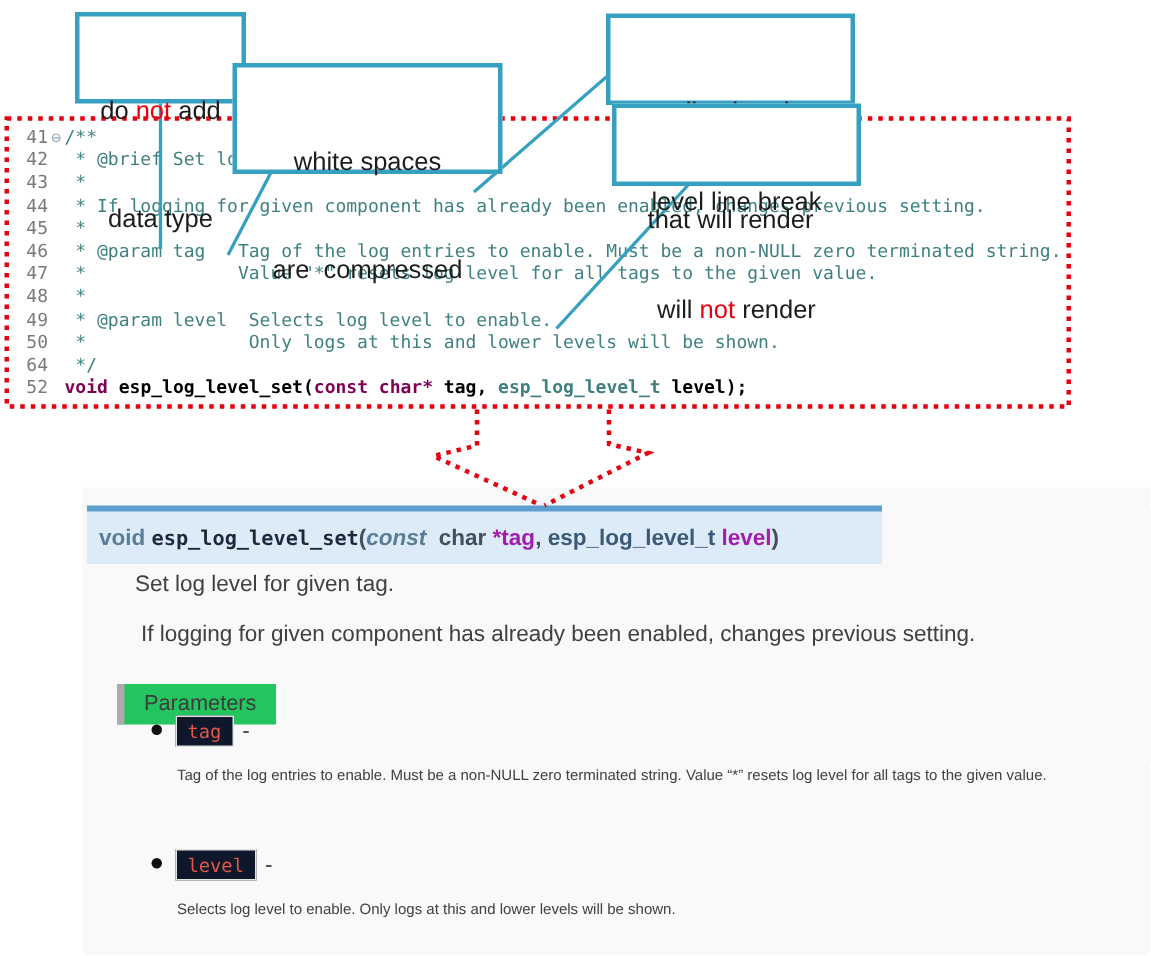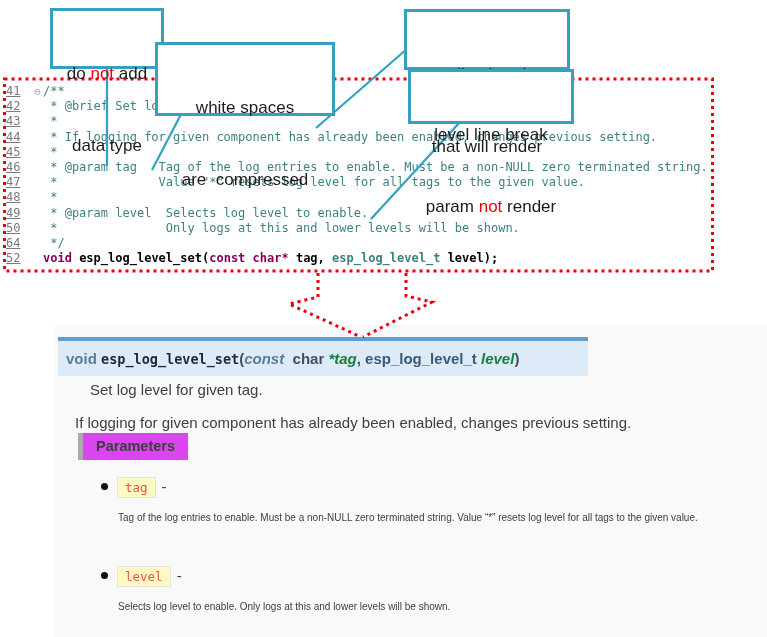--- a/index.html
+++ b/index.html
@@ -30,7 +30,7 @@
   .editor{position:absolute;left:6px;top:84px;z-index:1;
           font:12px/15.2px "DejaVu Sans Mono",monospace;}
   .row{display:flex;white-space:pre;height:15.2px;}
-  .ln{width:26px;color:var(--lnum,#7a7a7a);flex:none;text-decoration:underline;}
+  .ln{width:26px;text-align:right;color:var(--lnum,#7a7a7a);flex:none;}
   .fold{width:11px;text-align:center;color:#95aabb;font-size:11px;flex:none;}
   .ct{color:var(--comment,#3f8080);}
   .kw{color:var(--keyword,#7f0055);font-weight:bold;}

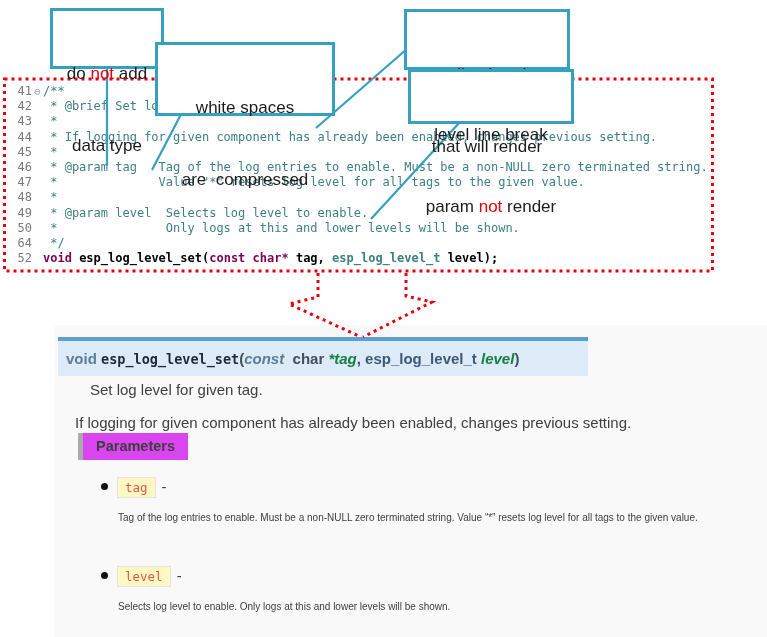--- a/index.html
+++ b/index.html
@@ -94,7 +94,7 @@
   </div>
   <div class="callout" id="co4">
     <div>level line break</div>
-    <div><span>param </span><span class="red">not</span><span> render</span></div>
+    <div><span>will </span><span class="red">not</span><span> render</span></div>
   </div>
 
   <div class="editor">

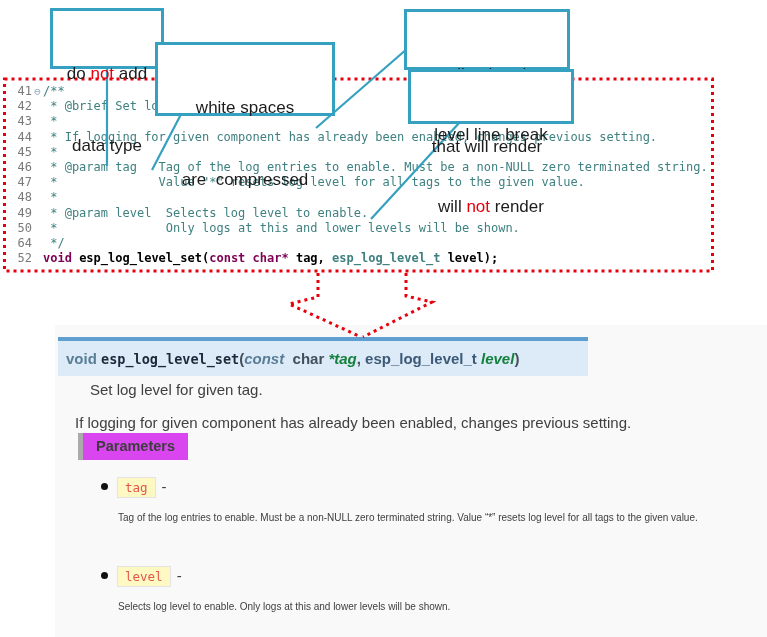--- a/index.html
+++ b/index.html
@@ -48,7 +48,7 @@
   .sig-ret{color:#5a7d96;}
   .sig-name{font:bold 13.5px "DejaVu Sans Mono",monospace;color:#1b2a3a;}
   .sig-kw{font-style:italic;color:#5a7d96;}
-  .sig-param{font-style:italic;color:#15803d;}
+  .sig-param{color:#a21caf;}
   .sig-type{color:var(--link,#3c5a78);}
   .brief{position:absolute;left:35px;top:56px;font-size:15px;}
   .desc{position:absolute;left:20px;top:89px;font-size:15px;}

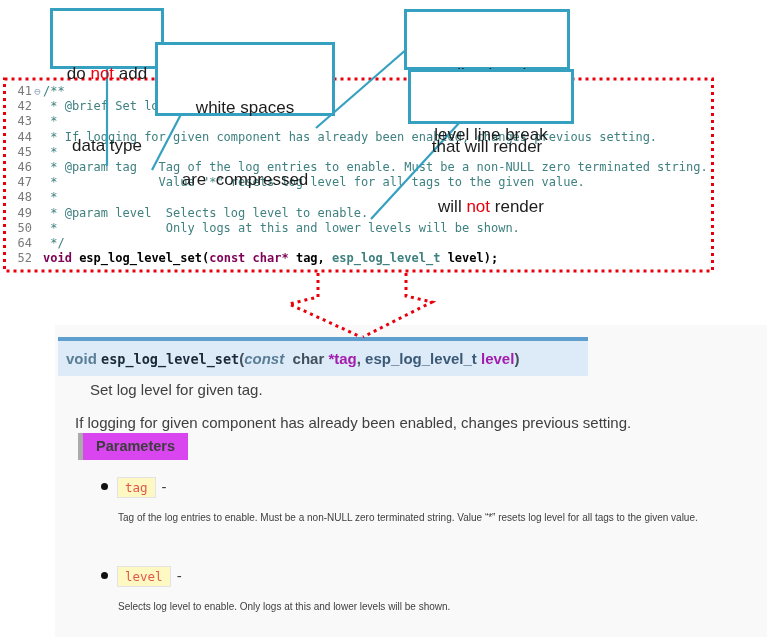--- a/index.html
+++ b/index.html
@@ -51,7 +51,7 @@
   .sig-param{color:#a21caf;}
   .sig-type{color:var(--link,#3c5a78);}
   .brief{position:absolute;left:35px;top:56px;font-size:15px;}
-  .desc{position:absolute;left:20px;top:89px;font-size:15px;}
+  .desc{position:absolute;left:39px;top:89px;font-size:15px;}
   .params-chip{position:absolute;left:23px;top:108px;background:#d946ef;
                border-left:5px solid #ababab;padding:5px 13px 6px 13px;
                font-weight:bold;font-size:14.5px;color:#3d3d3d;}

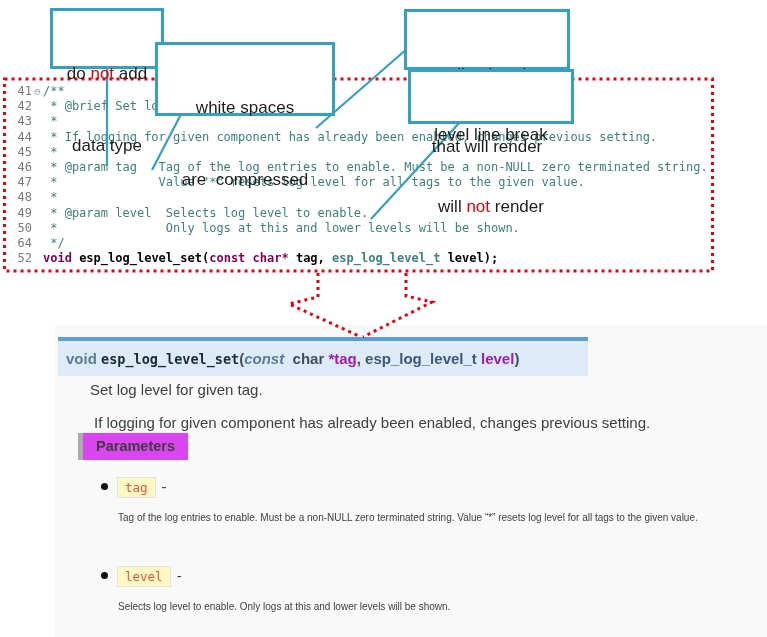--- a/index.html
+++ b/index.html
@@ -52,9 +52,9 @@
   .sig-type{color:var(--link,#3c5a78);}
   .brief{position:absolute;left:35px;top:56px;font-size:15px;}
   .desc{position:absolute;left:39px;top:89px;font-size:15px;}
-  .params-chip{position:absolute;left:23px;top:108px;background:#d946ef;
+  .params-chip{position:absolute;left:23px;top:131px;background:#22c55e;
                border-left:5px solid #ababab;padding:5px 13px 6px 13px;
-               font-weight:bold;font-size:14.5px;color:#3d3d3d;}
+               font-weight:normal;font-size:14.5px;color:#3d3d3d;}
   .bullet{position:absolute;left:46px;width:612px;}
   #b1{top:152px;} #b2{top:241px;}
   .dot{display:inline-block;width:7px;height:7px;border-radius:50%;background:#111;

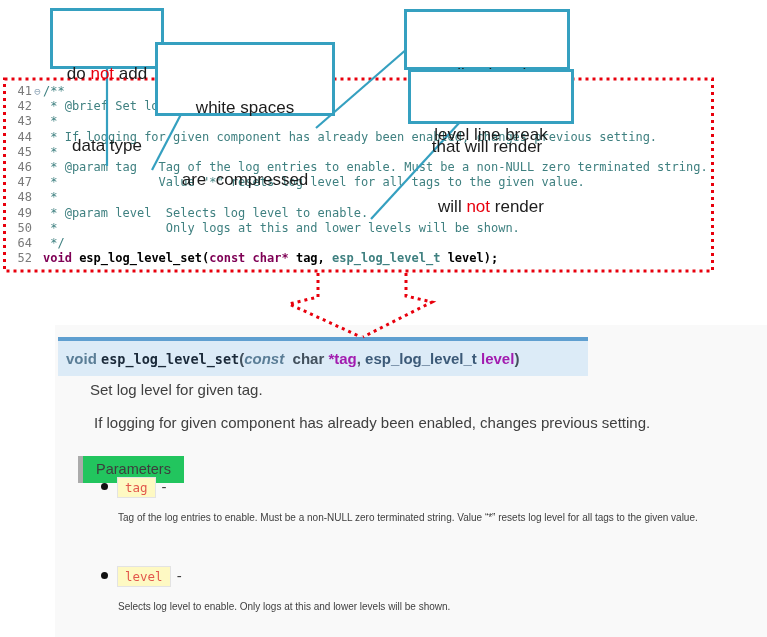--- a/index.html
+++ b/index.html
@@ -60,7 +60,7 @@
   .dot{display:inline-block;width:7px;height:7px;border-radius:50%;background:#111;
        margin-right:9px;vertical-align:2px;}
   .pchip{display:inline-block;font:12.5px "DejaVu Sans Mono",monospace;
-         color:var(--chiptext,#e2574c);background:#fef9c3;border:1px solid #e3e3e3;
+         color:var(--chiptext,#e2574c);background:#0f172a;border:1px solid #e3e3e3;
          padding:2px 7px;vertical-align:middle;}
   .pdash{margin-left:6px;font-size:15px;}
   .pdesc{margin:7px 0 0 17px;width:588px;font-size:10px;line-height:26px;}

